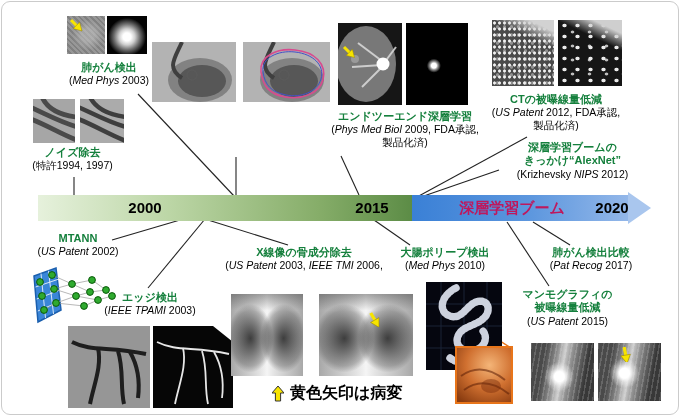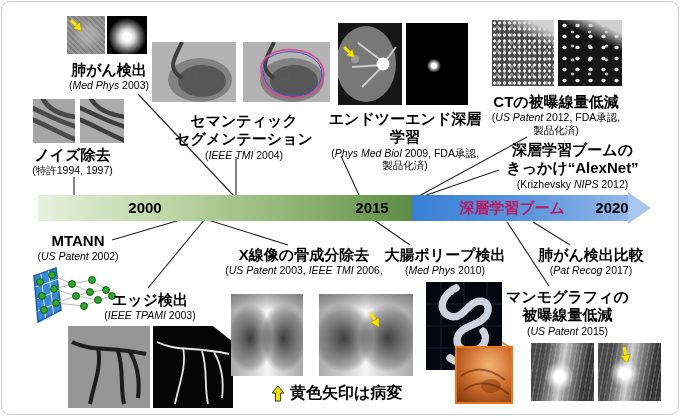--- a/index.html
+++ b/index.html
@@ -24,7 +24,7 @@
 
   
   .ms{position:absolute;text-align:center;line-height:1.22;}
-  .t{font-weight:bold;font-size:15px;color:#000000;}
+  .t{font-weight:bold;font-size:11px;color:#15803d;}
   .r{font-size:10.5px;color:#000;}
   #ms-lung{left:44px;top:61px;width:130px;}
   #ms-noise{left:10px;top:146px;width:125px;}

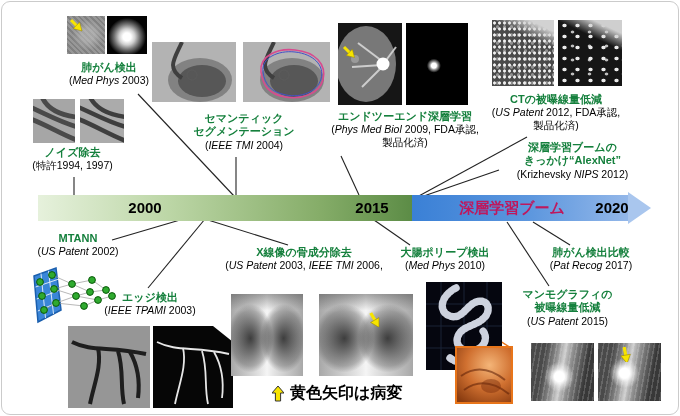--- a/index.html
+++ b/index.html
@@ -320,11 +320,6 @@
     <div class="r">(特許1994, 1997)</div>
   </div>
 
-  <div class="ms" id="ms-sem">
-    <div class="t">セマンティック</div>
-    <div class="t">セグメンテーション</div>
-    <div class="r">(<i>IEEE TMI</i> 2004)</div>
-  </div>
 
   <div class="ms" id="ms-e2e">
     <div class="t">エンドツーエンド深層学習</div>

